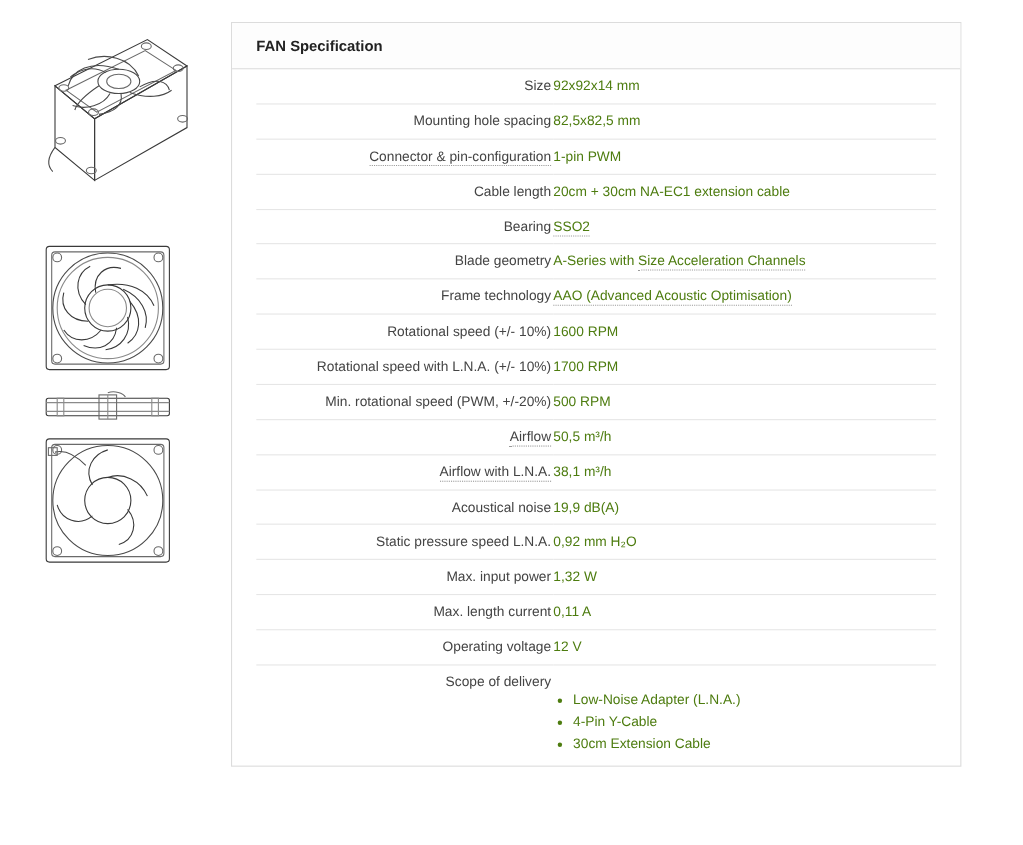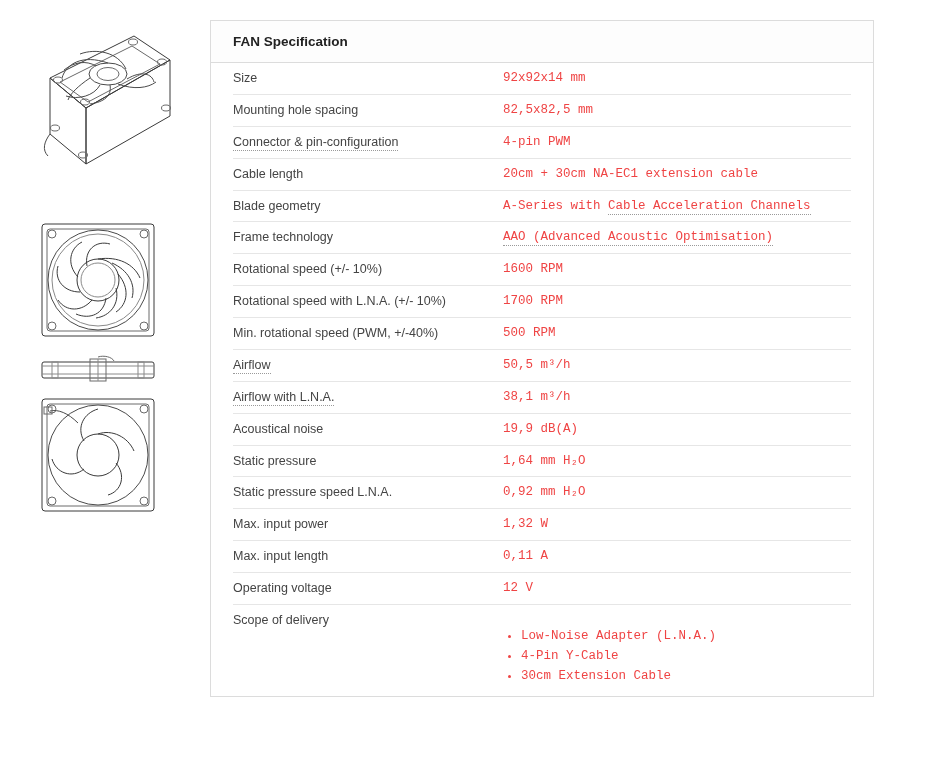--- a/index.html
+++ b/index.html
@@ -75,6 +75,7 @@
   td.label {
     width: 268px;
     color: #444;
+    text-align: right;
   }
   td.value {
     color: #ef4444;

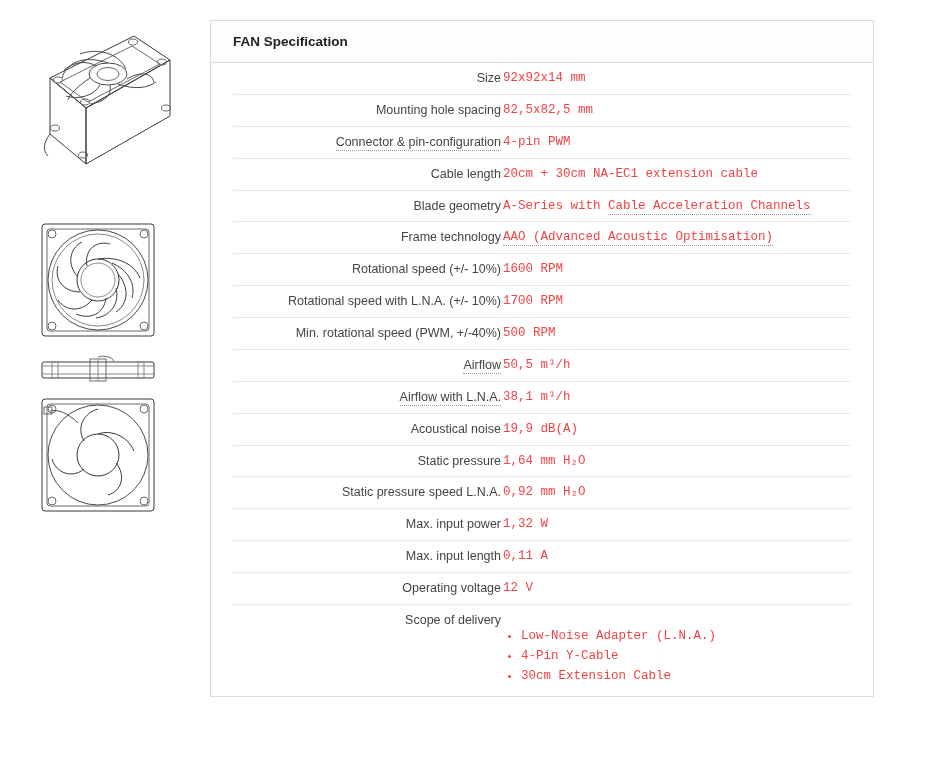--- a/index.html
+++ b/index.html
@@ -78,8 +78,7 @@
     text-align: right;
   }
   td.value {
-    color: #ef4444;
-    font-family: Liberation Mono, monospace;
+    color: #4d7c0f;
   }
   .dotted {
     border-bottom: 1px dotted #9a9a9a;

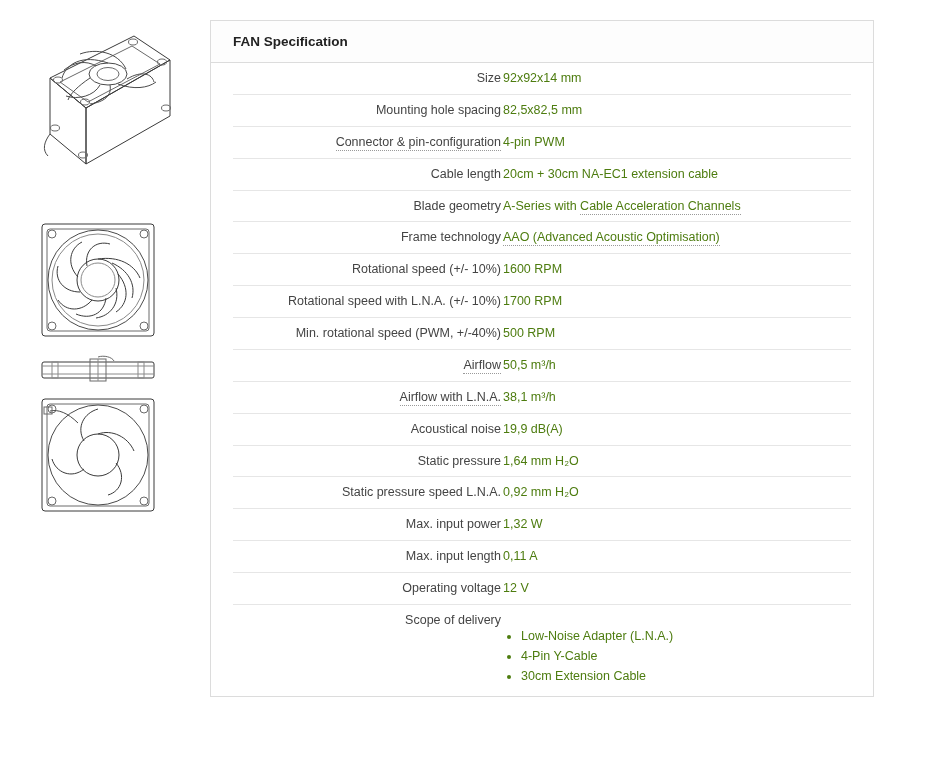--- a/index.html
+++ b/index.html
@@ -223,7 +223,7 @@
           </tr>
           <tr>
             <td class="label"><span class="dotted">Connector &amp; pin-configuration</span></td>
-            <td class="value"><span>4-pin PWM</span></td>
+            <td class="value"><span>1-pin PWM</span></td>
           </tr>
           <tr>
             <td class="label"><span>Cable length</span></td>

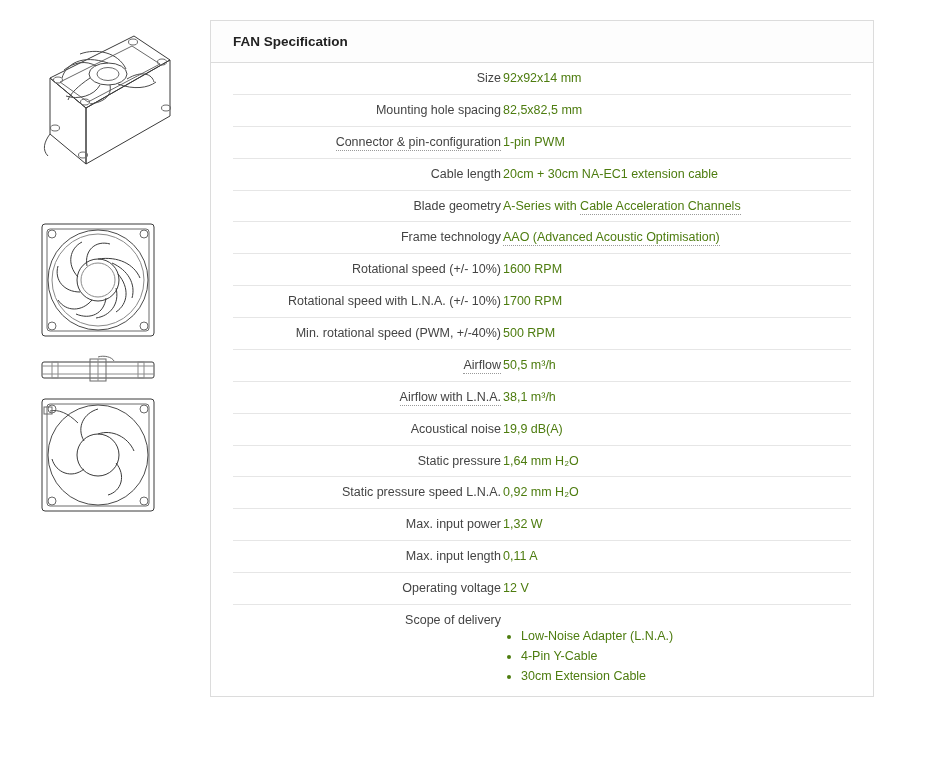--- a/index.html
+++ b/index.html
@@ -230,6 +230,10 @@
             <td class="value"><span>20cm + 30cm NA-EC1 extension cable</span></td>
           </tr>
           <tr>
+            <td class="label"><span>Bearing</span></td>
+            <td class="value"><span class="dotted">SSO2</span></td>
+          </tr>
+          <tr>
             <td class="label"><span>Blade geometry</span></td>
             <td class="value">
               <span>A-Series with </span><span class="dotted">Cable Acceleration Channels</span>

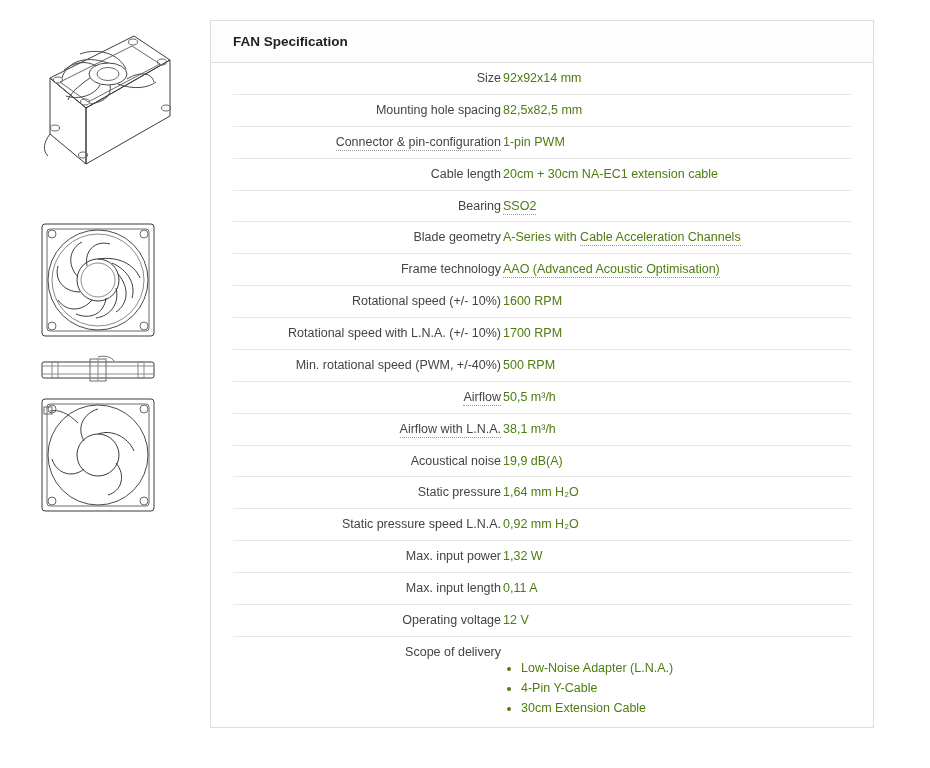--- a/index.html
+++ b/index.html
@@ -236,7 +236,7 @@
           <tr>
             <td class="label"><span>Blade geometry</span></td>
             <td class="value">
-              <span>A-Series with </span><span class="dotted">Cable Acceleration Channels</span>
+              <span>A-Series with </span><span class="dotted">Size Acceleration Channels</span>
             </td>
           </tr>
           <tr>

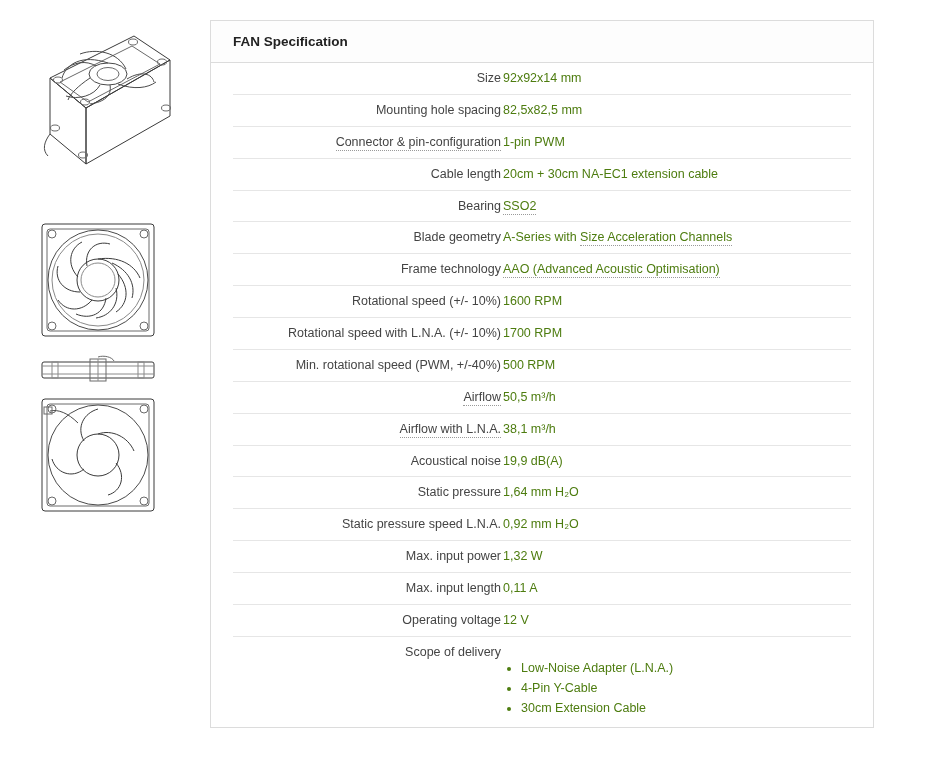--- a/index.html
+++ b/index.html
@@ -252,7 +252,7 @@
             <td class="value"><span>1700 RPM</span></td>
           </tr>
           <tr>
-            <td class="label"><span>Min. rotational speed (PWM, +/-40%)</span></td>
+            <td class="label"><span>Min. rotational speed (PWM, +/-20%)</span></td>
             <td class="value"><span>500 RPM</span></td>
           </tr>
           <tr>

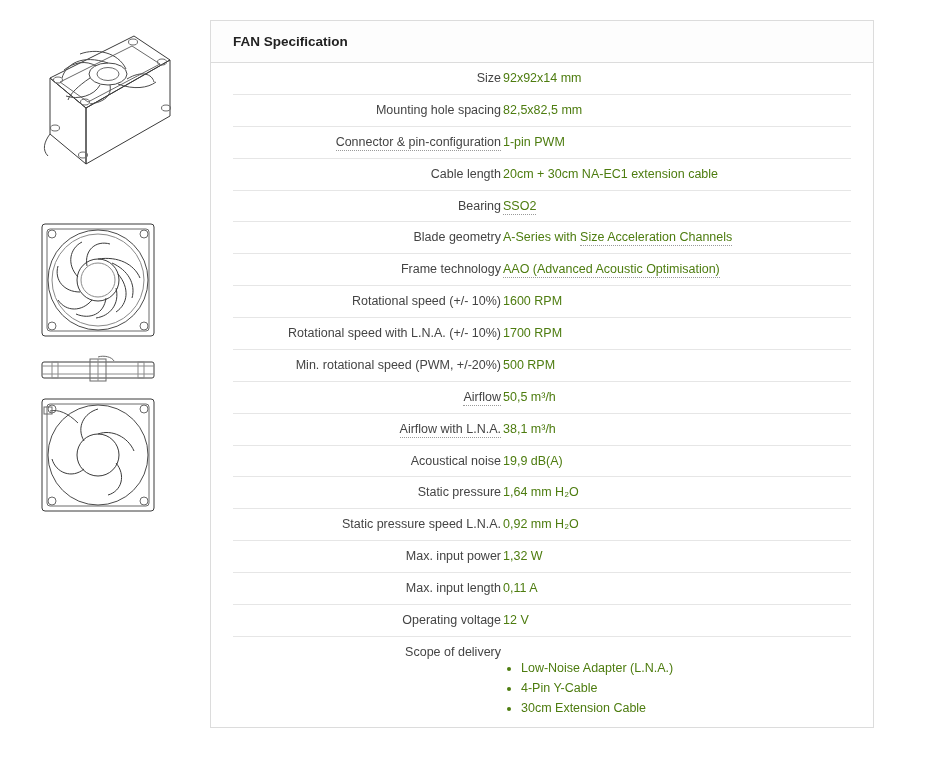--- a/index.html
+++ b/index.html
@@ -268,10 +268,6 @@
             <td class="value"><span>19,9 dB(A)</span></td>
           </tr>
           <tr>
-            <td class="label"><span>Static pressure</span></td>
-            <td class="value"><span>1,64 mm H₂O</span></td>
-          </tr>
-          <tr>
             <td class="label"><span>Static pressure speed L.N.A.</span></td>
             <td class="value"><span>0,92 mm H₂O</span></td>
           </tr>

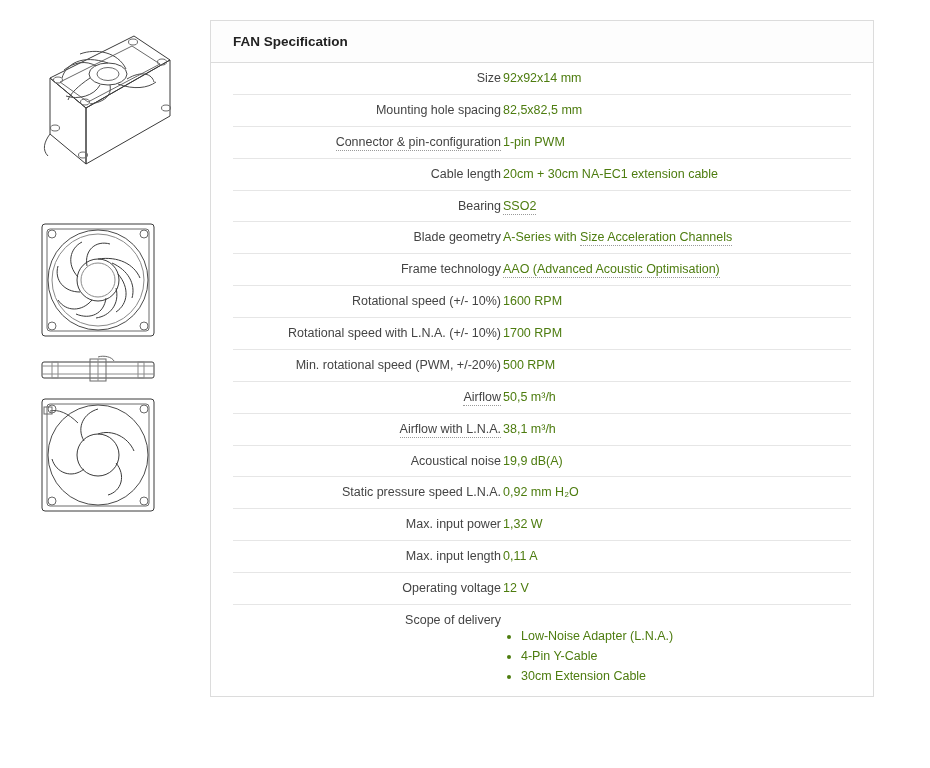--- a/index.html
+++ b/index.html
@@ -276,7 +276,7 @@
             <td class="value"><span>1,32 W</span></td>
           </tr>
           <tr>
-            <td class="label"><span>Max. input length</span></td>
+            <td class="label"><span>Max. length current</span></td>
             <td class="value"><span>0,11 A</span></td>
           </tr>
           <tr>

